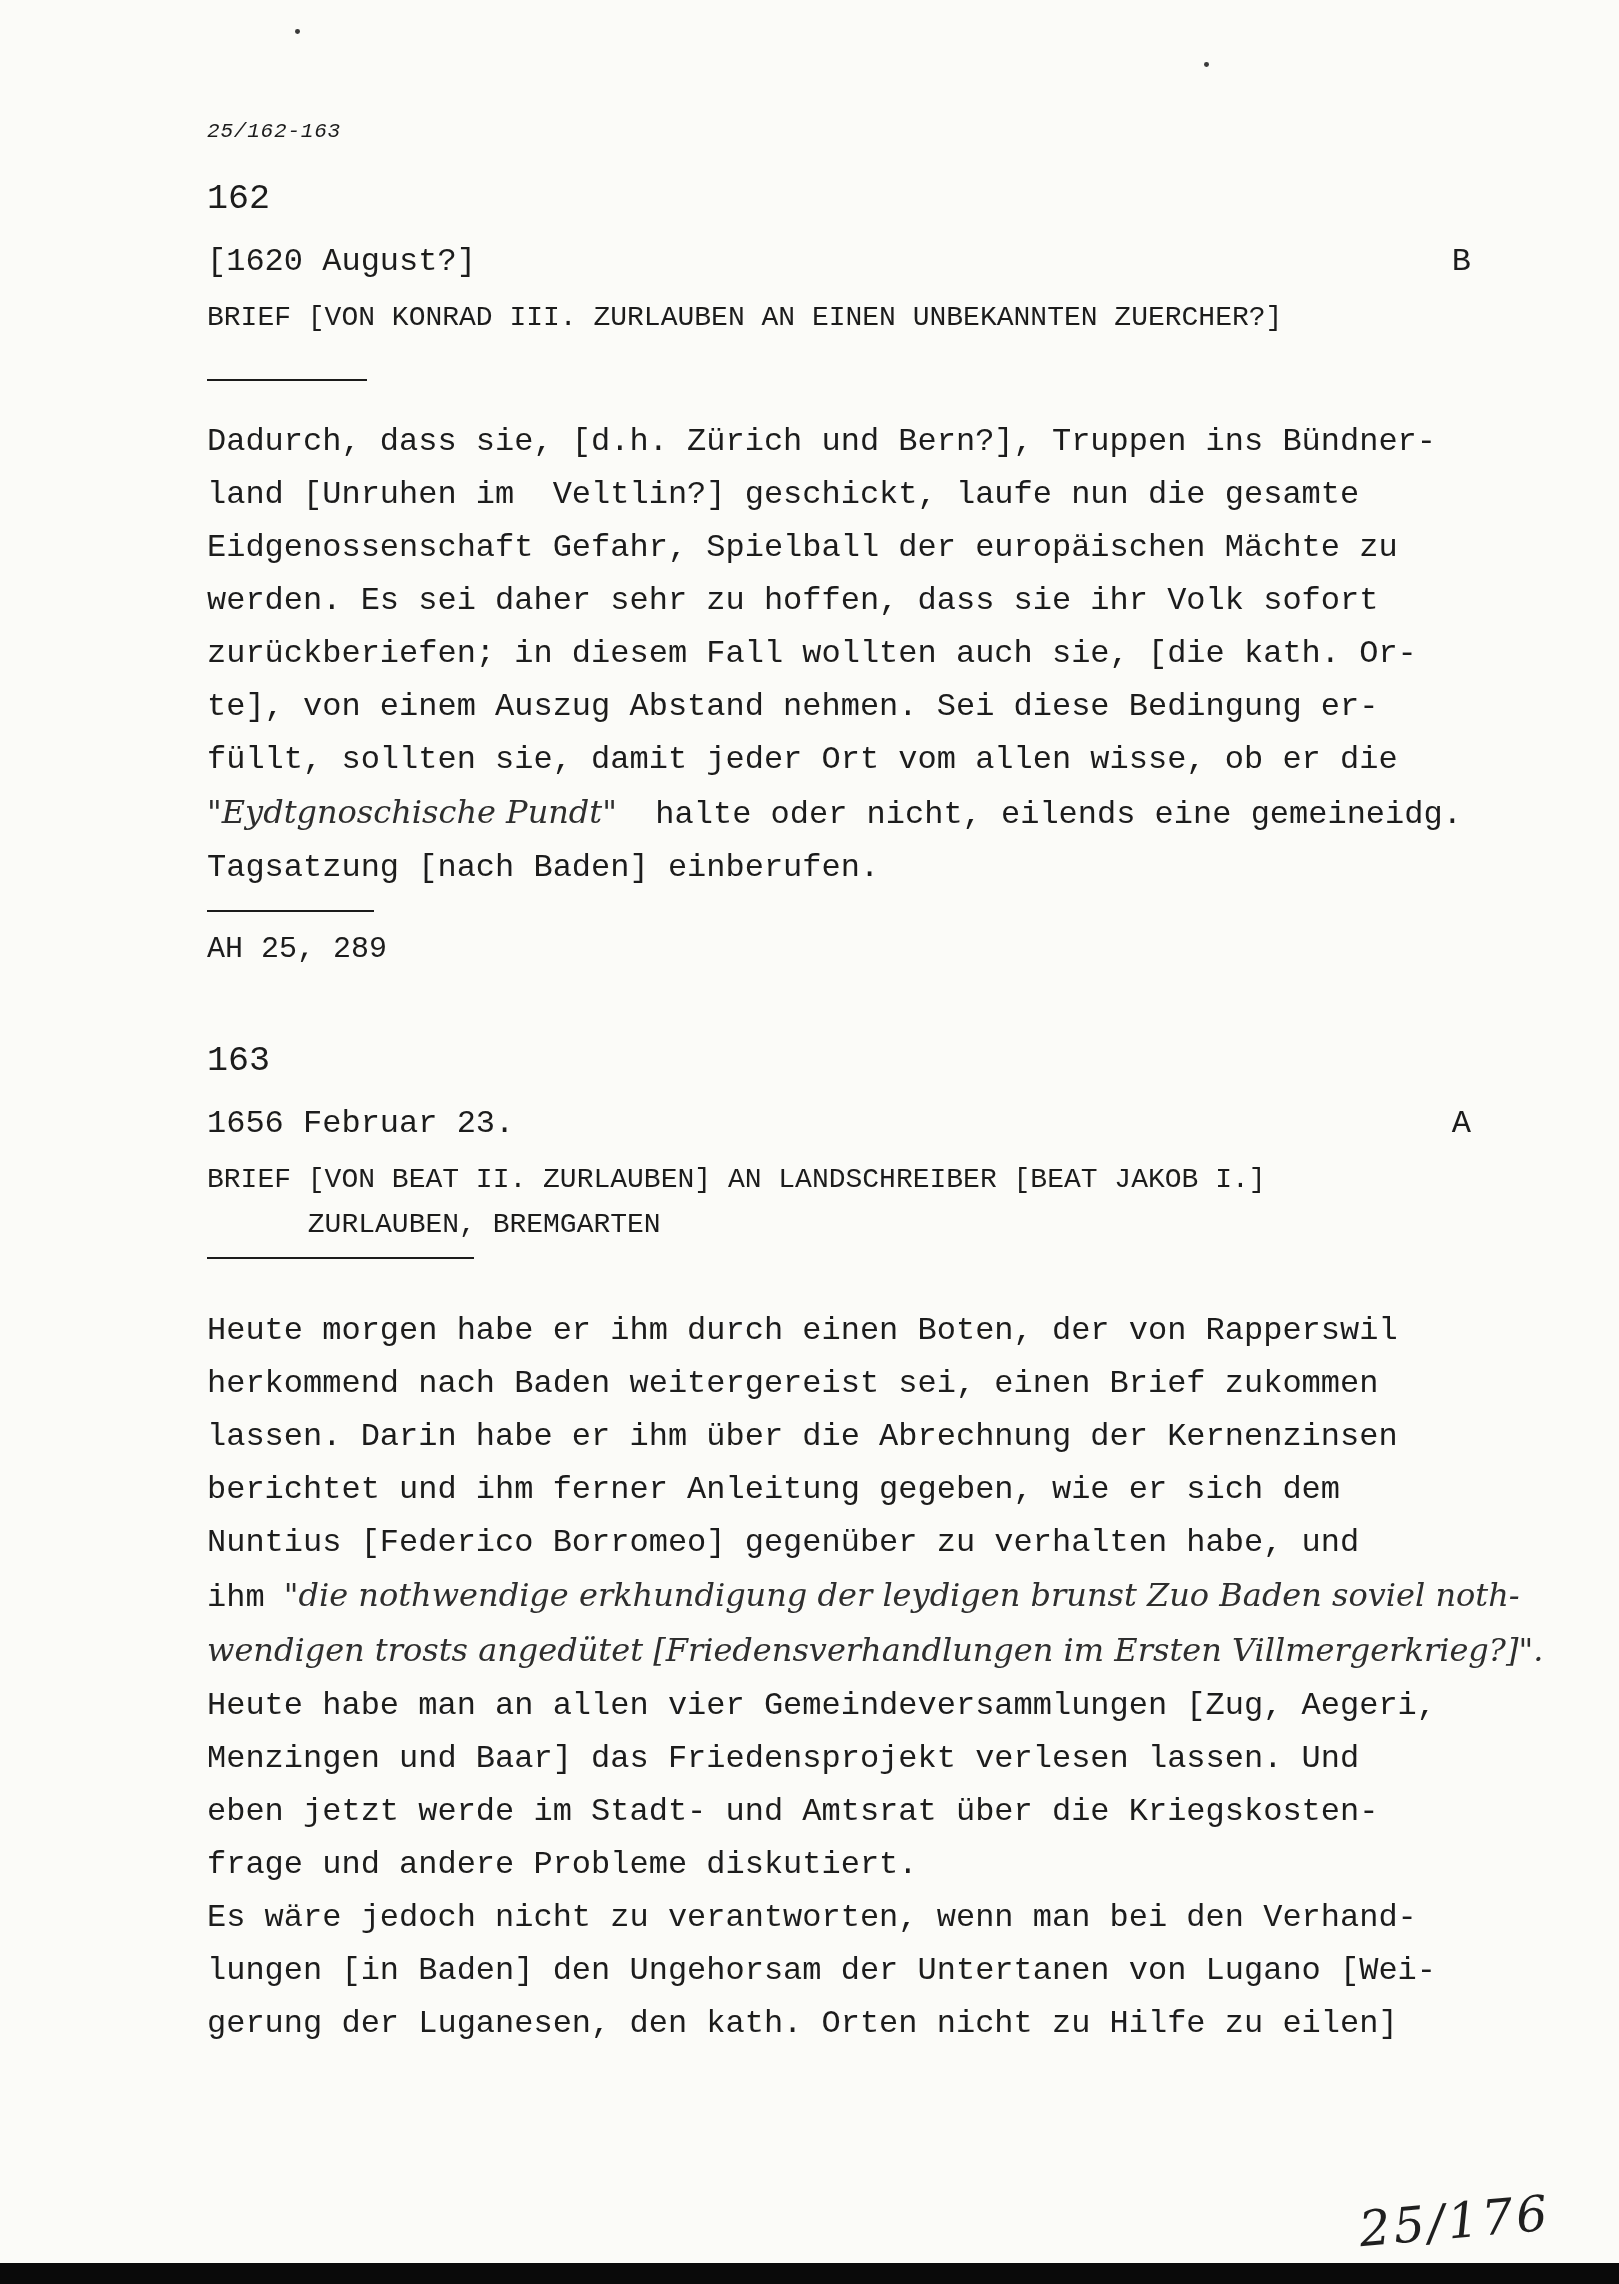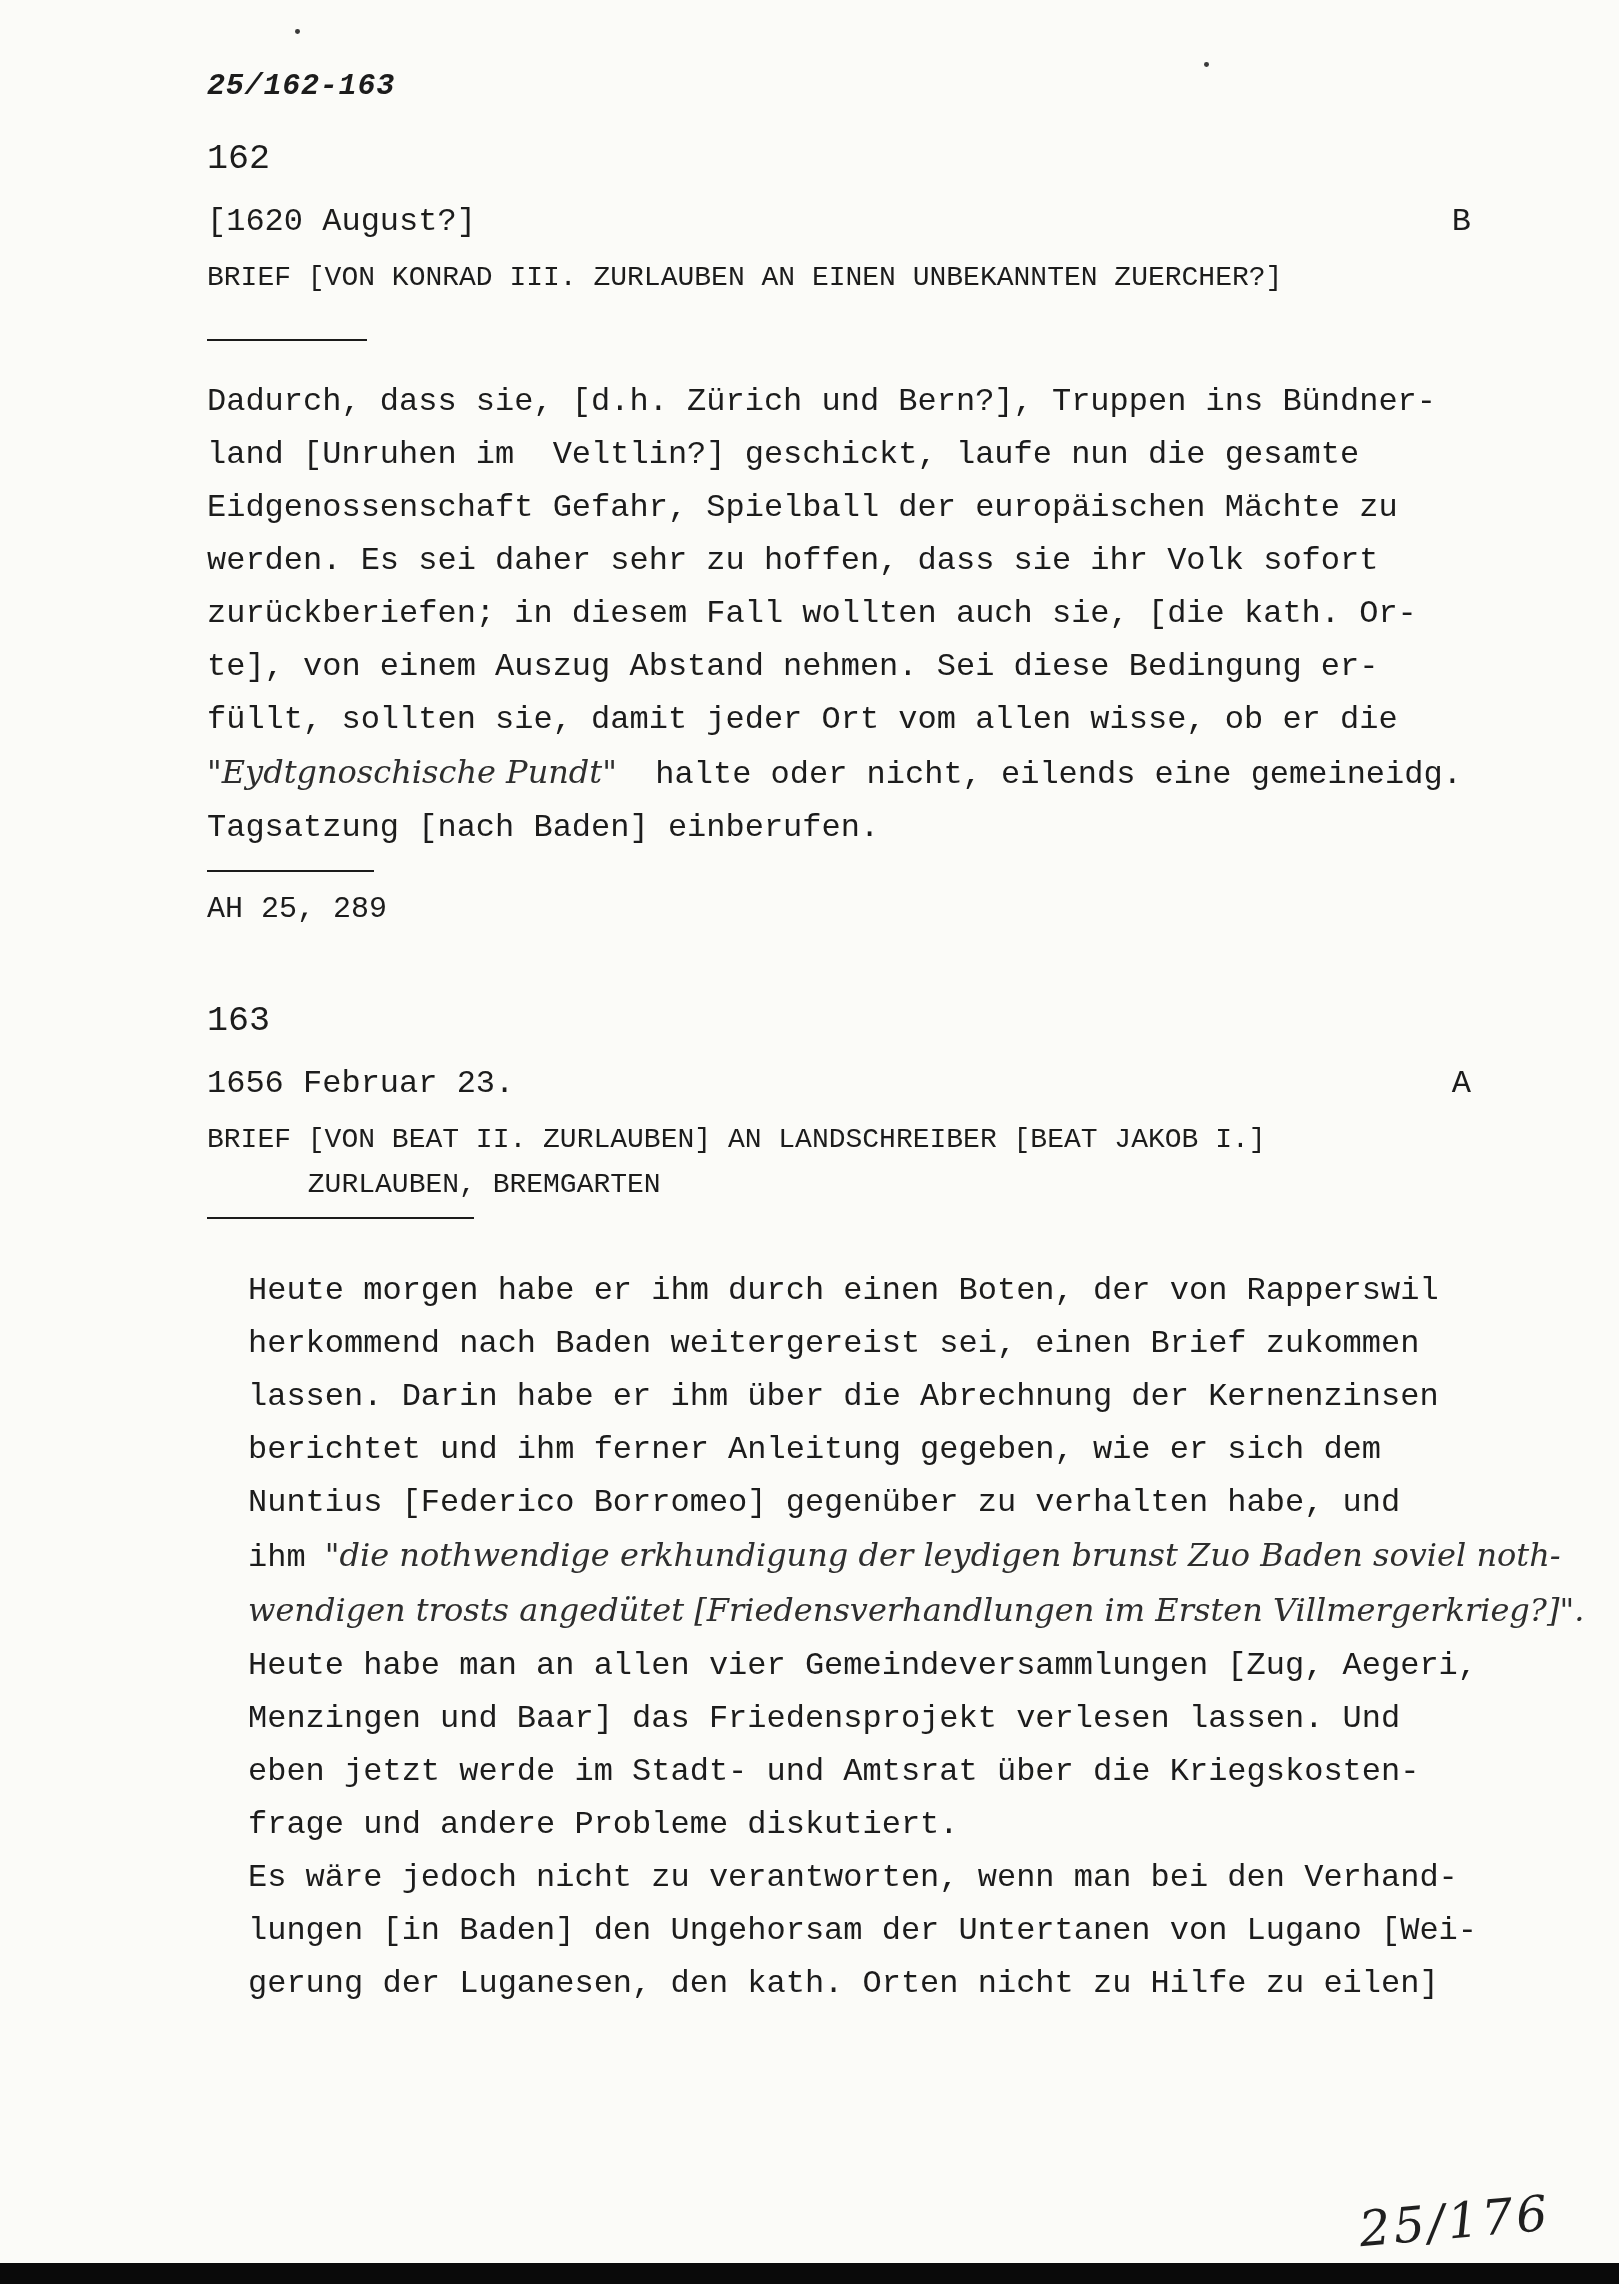--- a/index.html
+++ b/index.html
@@ -20,11 +20,10 @@
     width: 1264px;
   }
   .corner-ref {
-    margin-top: 69px;
-    font-size: 30px;
+    margin-top: 120px;
+    font-size: 21px;
     font-style: italic;
     letter-spacing: 0.8px;
-    font-weight: bold;
   }
   .entry-number {
     text-align: left;

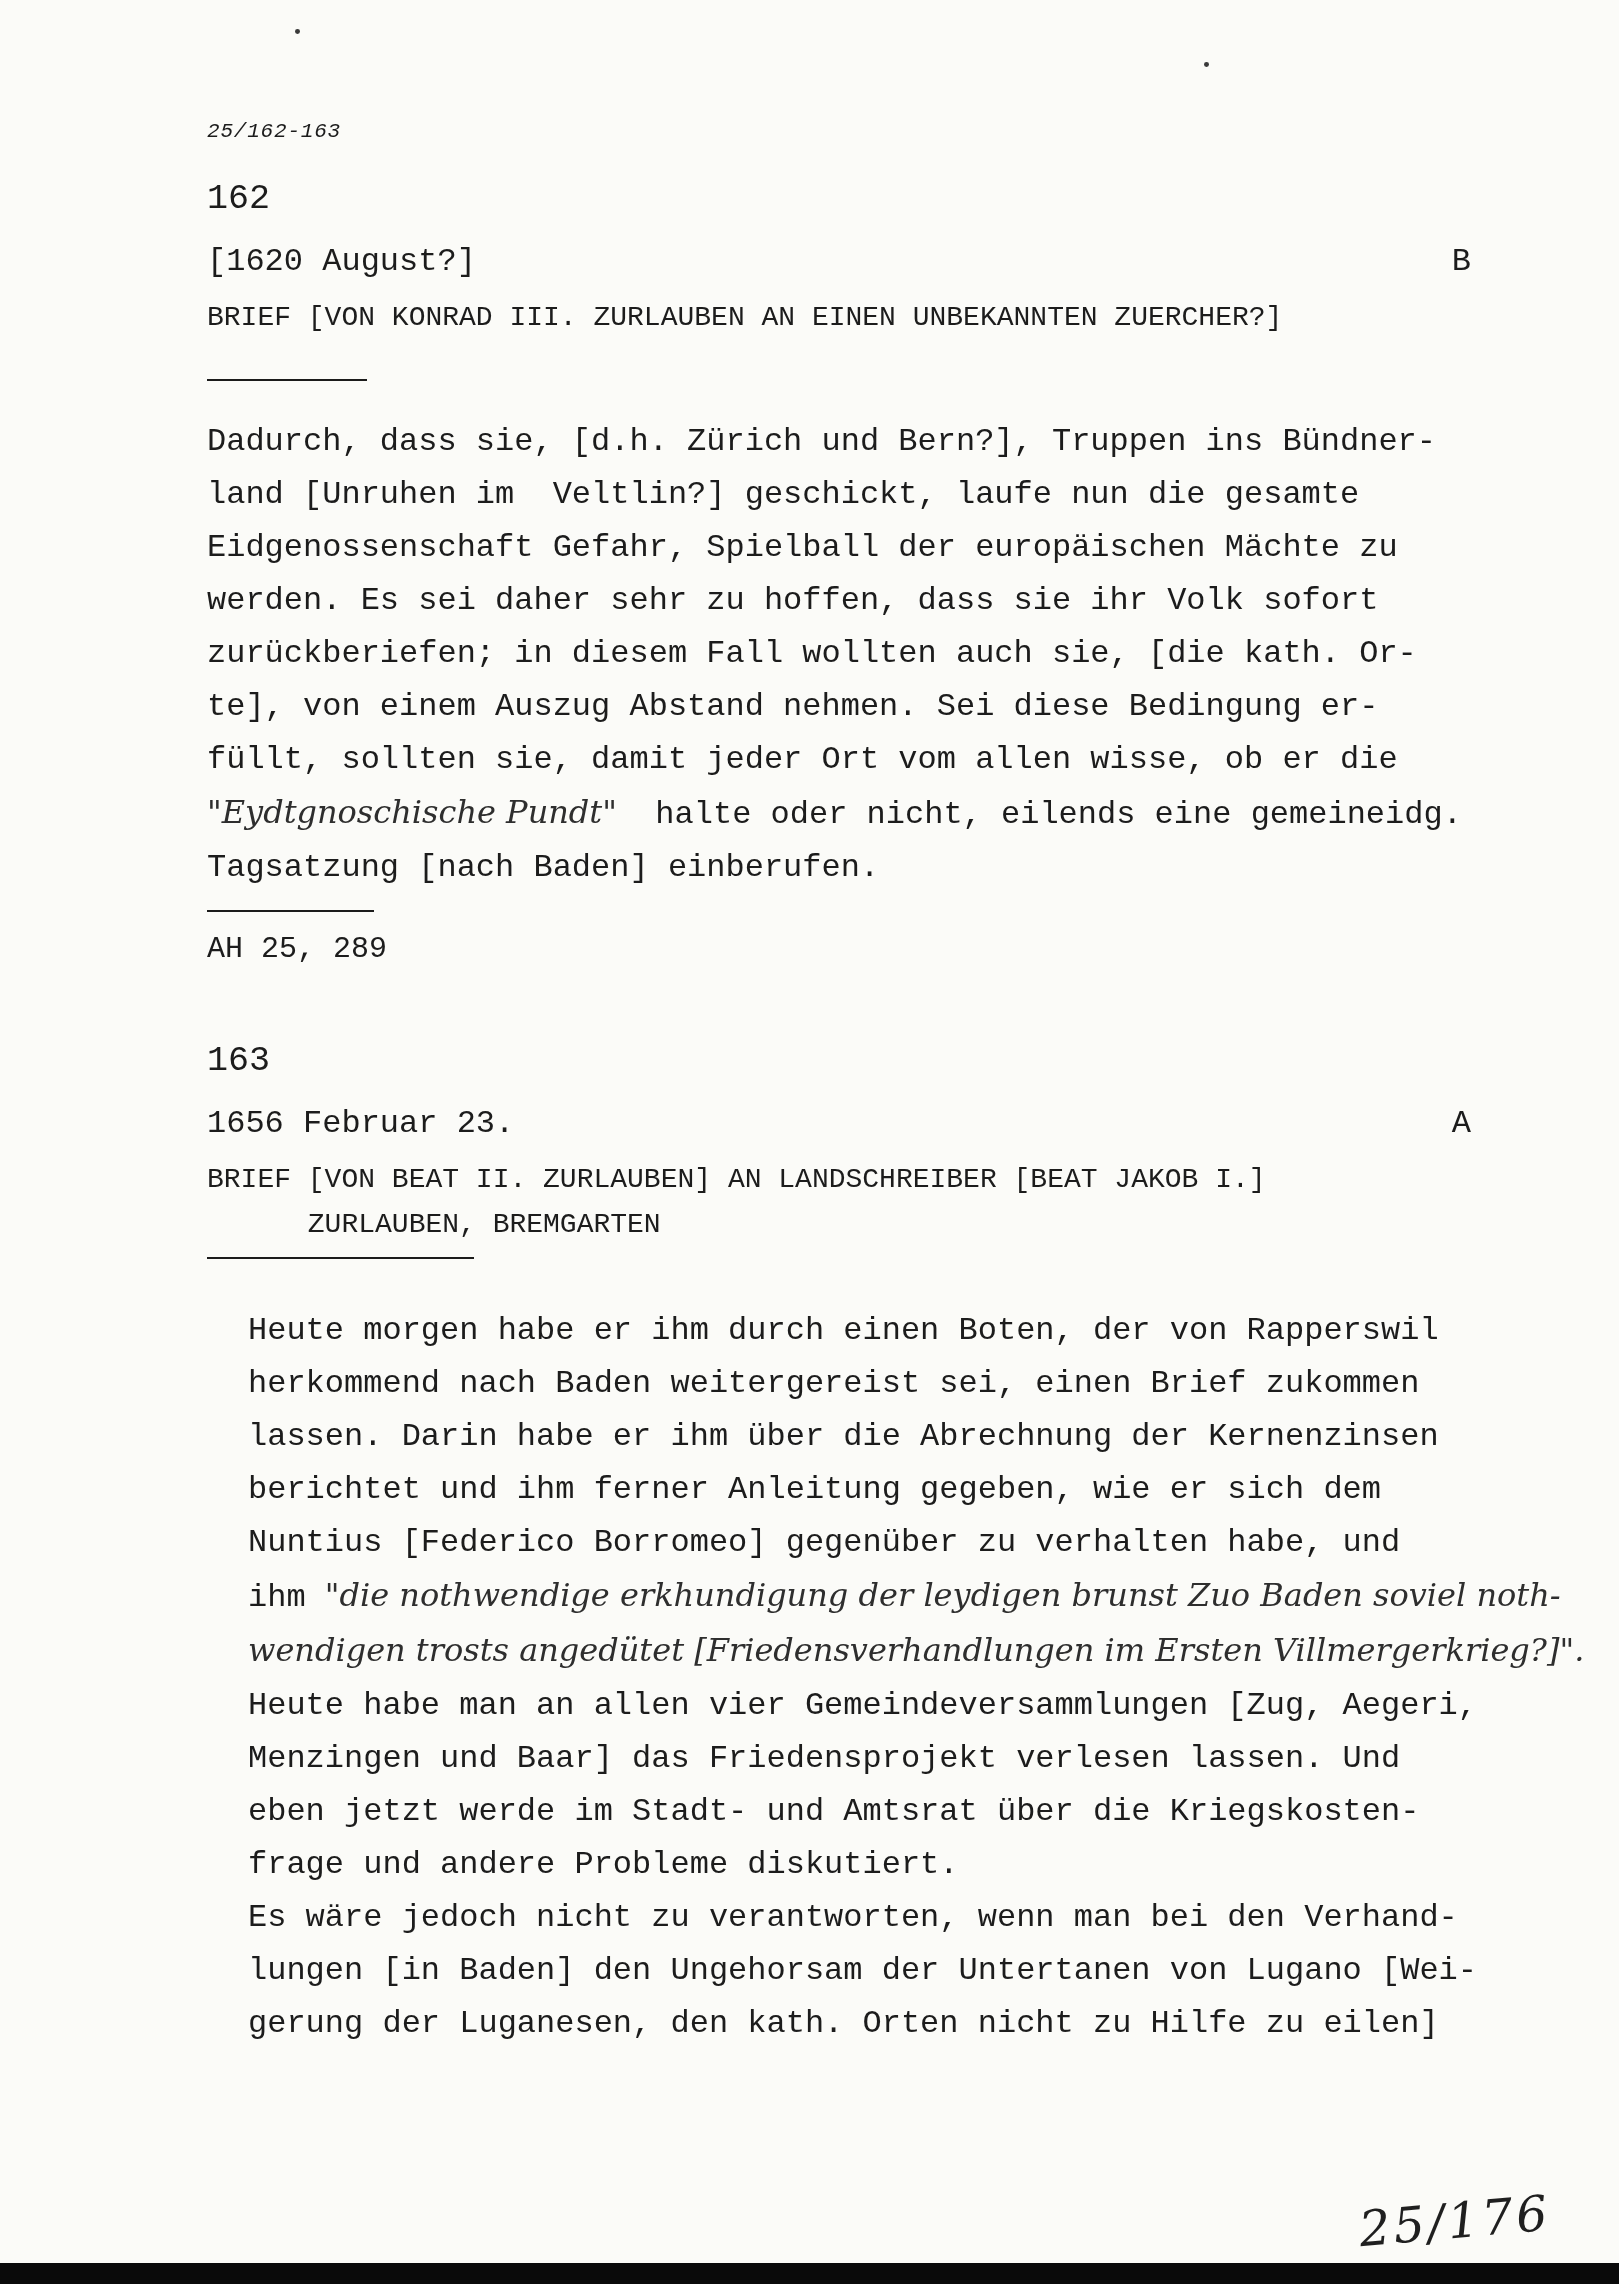--- a/index.html
+++ b/index.html
@@ -54,7 +54,7 @@
   .rule-c { width: 267px; margin-top: 9.7px; }
   .body { font-size: 32px; }
   .body-162 { margin-top: 34px; }
-  .body-163 { margin-top: 45px; margin-left: 41px; }
+  .body-163 { margin-top: 45px; }
   .body .line { line-height: 53px; white-space: pre; }
   .it {
     font-family: "DejaVu Serif", serif;

